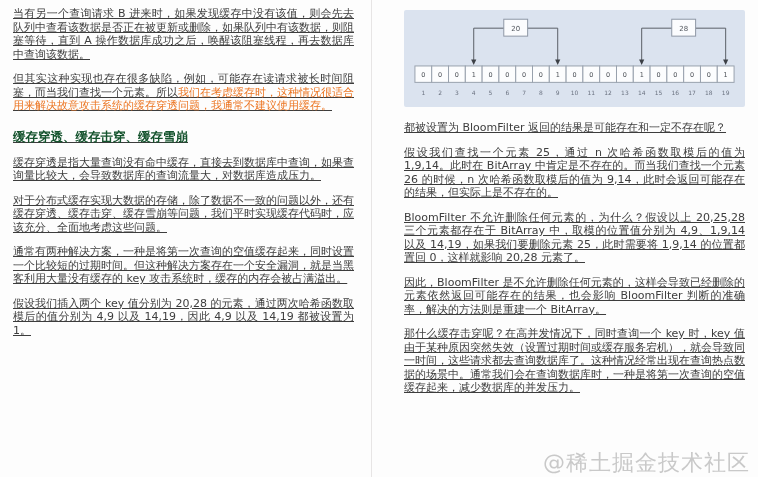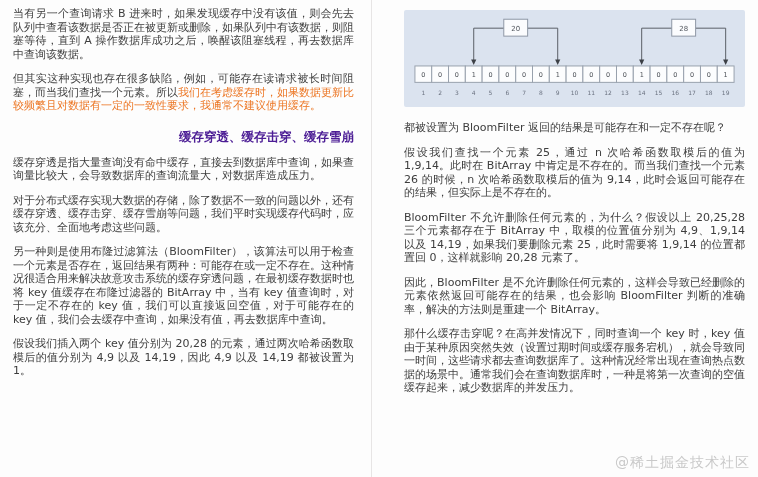--- a/index.html
+++ b/index.html
@@ -12,6 +12,7 @@
     display:flex;
     overflow:hidden;
     position:relative;
+    text-decoration:underline;
   }
   .col {
     font-size:11px;

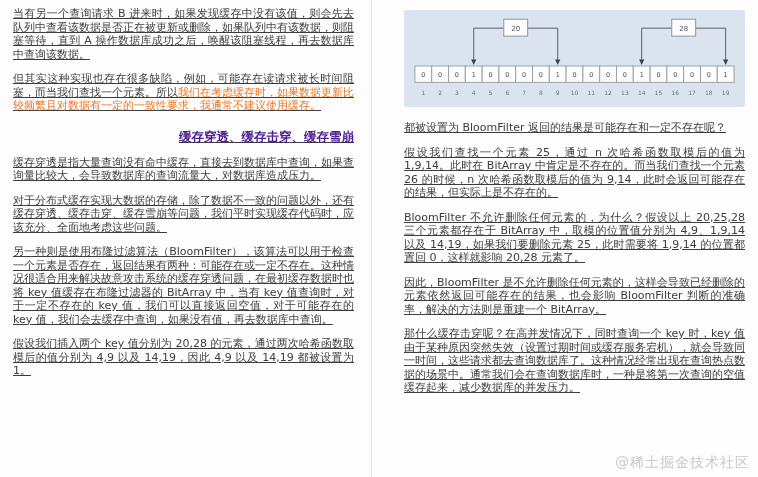--- a/index.html
+++ b/index.html
@@ -68,7 +68,7 @@
 
   <div class="col col-left">
     <p class="para">当有另一个查询请求 B 进来时，如果发现缓存中没有该值，则会先去队列中查看该数据是否正在被更新或删除，如果队列中有该数据，则阻塞等待，直到 A 操作数据库成功之后，唤醒该阻塞线程，再去数据库中查询该数据。</p>
-    <p class="para"><span>但其实这种实现也存在很多缺陷，例如，可能存在读请求被长时间阻塞，而当我们查找一个元素。所以</span><span class="hl" id="hl-span" style="color: rgb(236, 117, 34);">我们在考虑缓存时，如果数据更新比较频繁且对数据有一定的一致性要求，我通常不建议使用缓存。</span></p>
+    <p class="para"><span>但其实这种实现也存在很多缺陷，例如，可能存在读请求被长时间阻塞，而当我们查找一个元素。所以</span><span class="hl" id="hl-span" style="color: rgb(236, 117, 34);">我们在考虑缓存时，这种情况很适合用来解决故意攻击系统的缓存穿透问题，我通常不建议使用缓存。</span></p>
     <h3 class="sec-heading">缓存穿透、缓存击穿、缓存雪崩</h3>
     <p class="para">缓存穿透是指大量查询没有命中缓存，直接去到数据库中查询，如果查询量比较大，会导致数据库的查询流量大，对数据库造成压力。</p>
     <p class="para">对于分布式缓存实现大数据的存储，除了数据不一致的问题以外，还有缓存穿透、缓存击穿、缓存雪崩等问题，我们平时实现缓存代码时，应该充分、全面地考虑这些问题。</p>

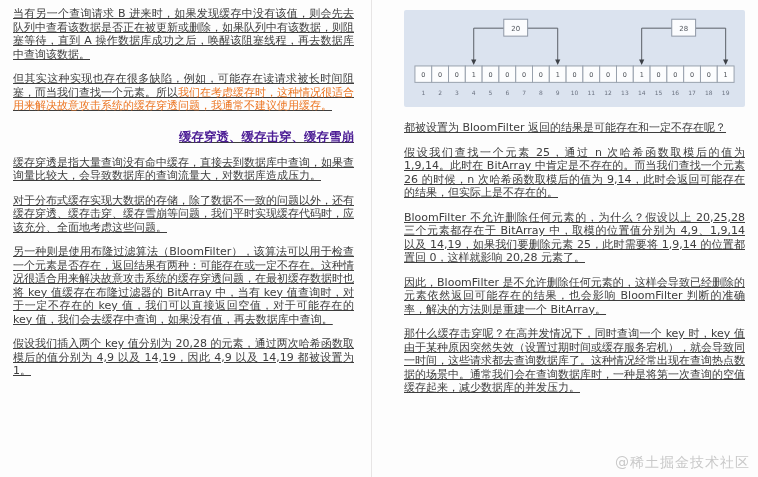--- a/index.html
+++ b/index.html
@@ -35,9 +35,9 @@
   .sec-heading {
     font-size:12.5px;
     font-weight:bold;
-    color:#4c1d95;
+    color:#14532d;
     margin:16px 0 11px 0;
-    text-align:right;
+    text-align:left;
     line-height:16px;
   }
   .hl { }

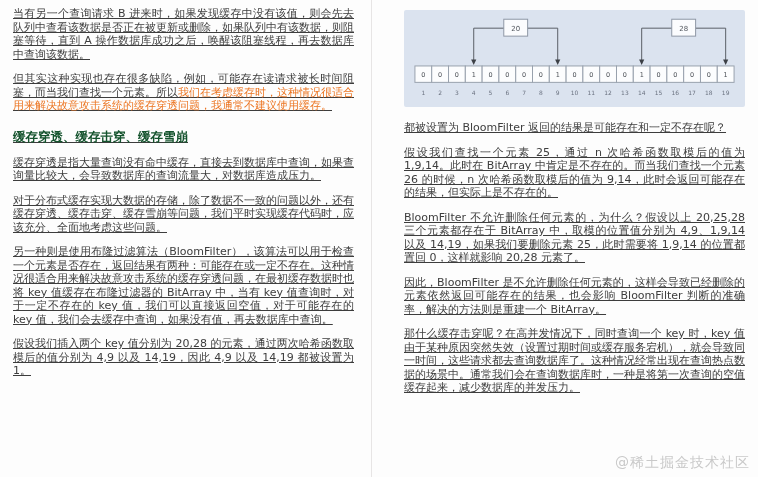--- a/index.html
+++ b/index.html
@@ -72,6 +72,7 @@
     <h3 class="sec-heading">缓存穿透、缓存击穿、缓存雪崩</h3>
     <p class="para">缓存穿透是指大量查询没有命中缓存，直接去到数据库中查询，如果查询量比较大，会导致数据库的查询流量大，对数据库造成压力。</p>
     <p class="para">对于分布式缓存实现大数据的存储，除了数据不一致的问题以外，还有缓存穿透、缓存击穿、缓存雪崩等问题，我们平时实现缓存代码时，应该充分、全面地考虑这些问题。</p>
+    <p class="para">通常有两种解决方案，一种是将第一次查询的空值缓存起来，同时设置一个比较短的过期时间。但这种解决方案存在一个安全漏洞，就是当黑客利用大量没有缓存的 key 攻击系统时，缓存的内存会被占满溢出。</p>
     <p class="para">另一种则是使用布隆过滤算法（BloomFilter），该算法可以用于检查一个元素是否存在，返回结果有两种：可能存在或一定不存在。这种情况很适合用来解决故意攻击系统的缓存穿透问题，在最初缓存数据时也将 key 值缓存在布隆过滤器的 BitArray 中，当有 key 值查询时，对于一定不存在的 key 值，我们可以直接返回空值，对于可能存在的 key 值，我们会去缓存中查询，如果没有值，再去数据库中查询。</p>
     <p class="para">假设我们插入两个 key 值分别为 20,28 的元素，通过两次哈希函数取模后的值分别为 4,9 以及 14,19，因此 4,9 以及 14,19 都被设置为 1。</p>
   </div>

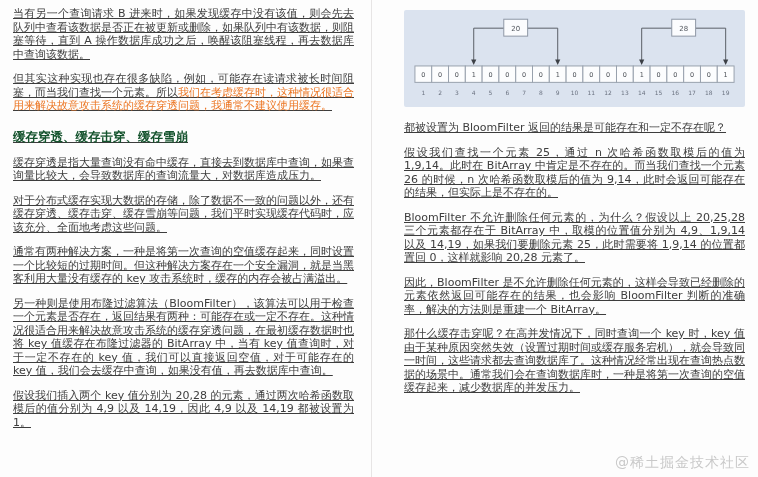--- a/index.html
+++ b/index.html
@@ -73,7 +73,6 @@
     <p class="para">缓存穿透是指大量查询没有命中缓存，直接去到数据库中查询，如果查询量比较大，会导致数据库的查询流量大，对数据库造成压力。</p>
     <p class="para">对于分布式缓存实现大数据的存储，除了数据不一致的问题以外，还有缓存穿透、缓存击穿、缓存雪崩等问题，我们平时实现缓存代码时，应该充分、全面地考虑这些问题。</p>
     <p class="para">通常有两种解决方案，一种是将第一次查询的空值缓存起来，同时设置一个比较短的过期时间。但这种解决方案存在一个安全漏洞，就是当黑客利用大量没有缓存的 key 攻击系统时，缓存的内存会被占满溢出。</p>
-    <p class="para">另一种则是使用布隆过滤算法（BloomFilter），该算法可以用于检查一个元素是否存在，返回结果有两种：可能存在或一定不存在。这种情况很适合用来解决故意攻击系统的缓存穿透问题，在最初缓存数据时也将 key 值缓存在布隆过滤器的 BitArray 中，当有 key 值查询时，对于一定不存在的 key 值，我们可以直接返回空值，对于可能存在的 key 值，我们会去缓存中查询，如果没有值，再去数据库中查询。</p>
     <p class="para">假设我们插入两个 key 值分别为 20,28 的元素，通过两次哈希函数取模后的值分别为 4,9 以及 14,19，因此 4,9 以及 14,19 都被设置为 1。</p>
   </div>
 

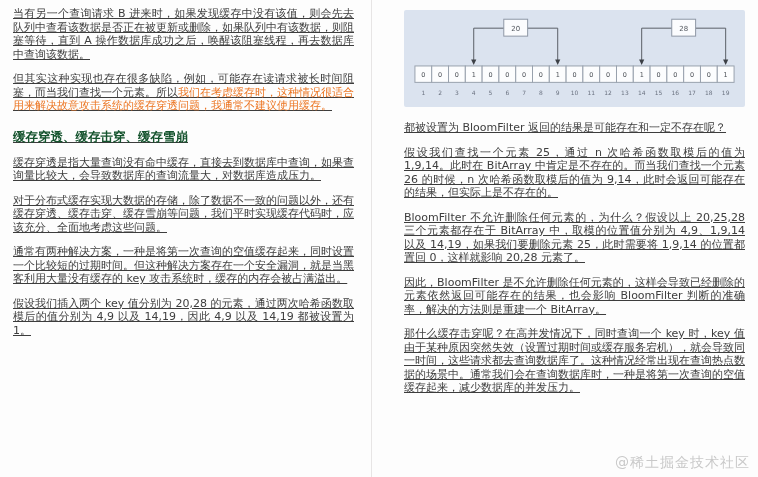--- a/index.html
+++ b/index.html
@@ -53,7 +53,7 @@
     position:absolute;
     right:8px;
     bottom:8px;
-    font-size:14px;
+    font-size:22px;
     letter-spacing:1px;
     color:#c9c9c9;
     white-space:nowrap;

